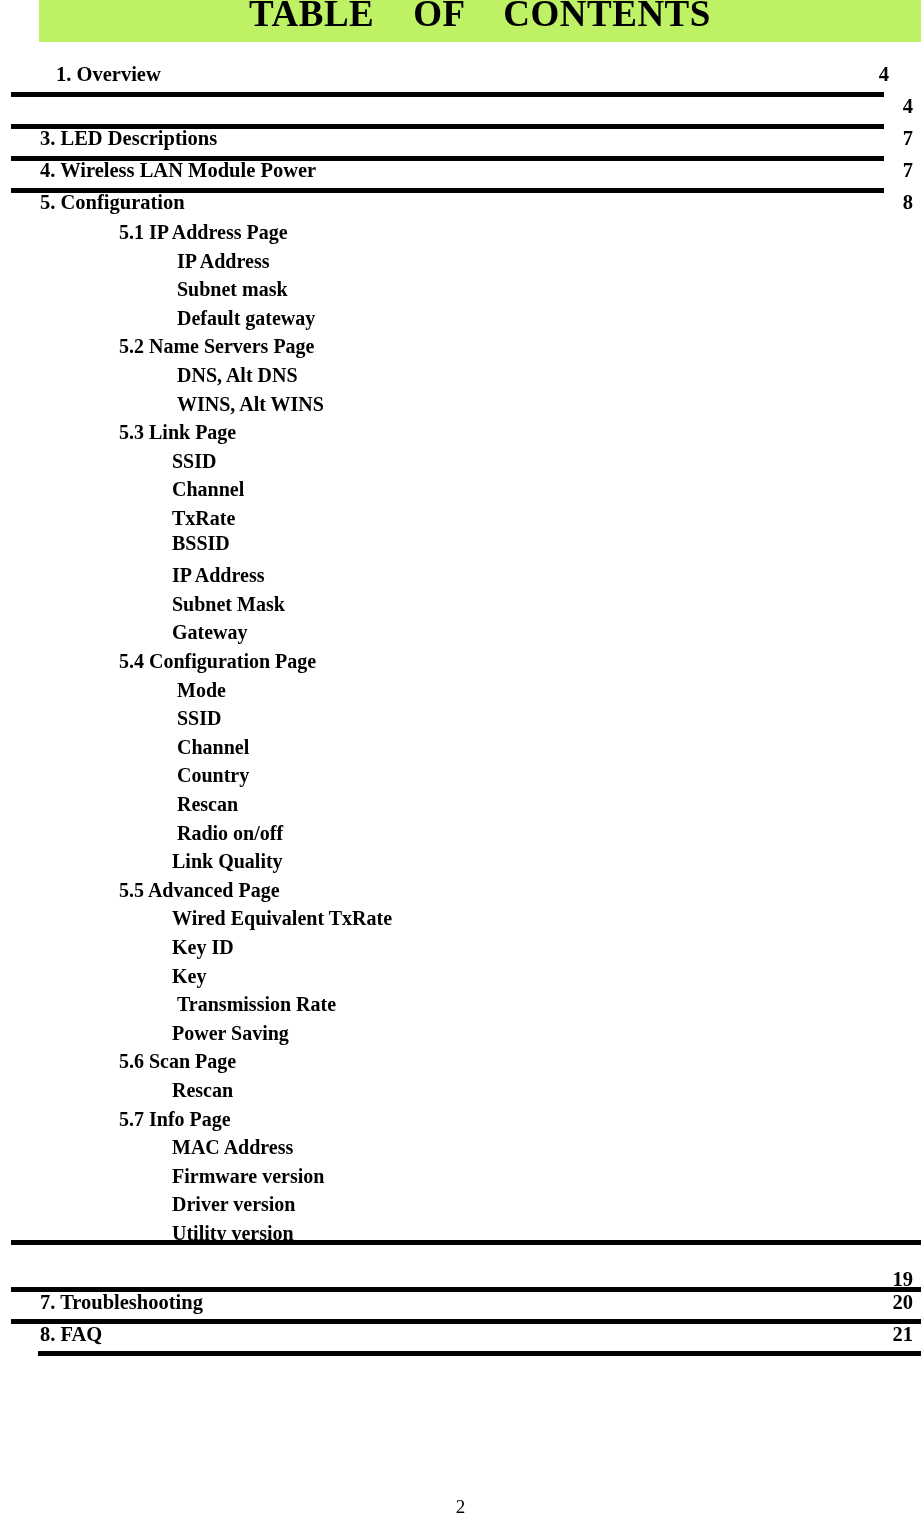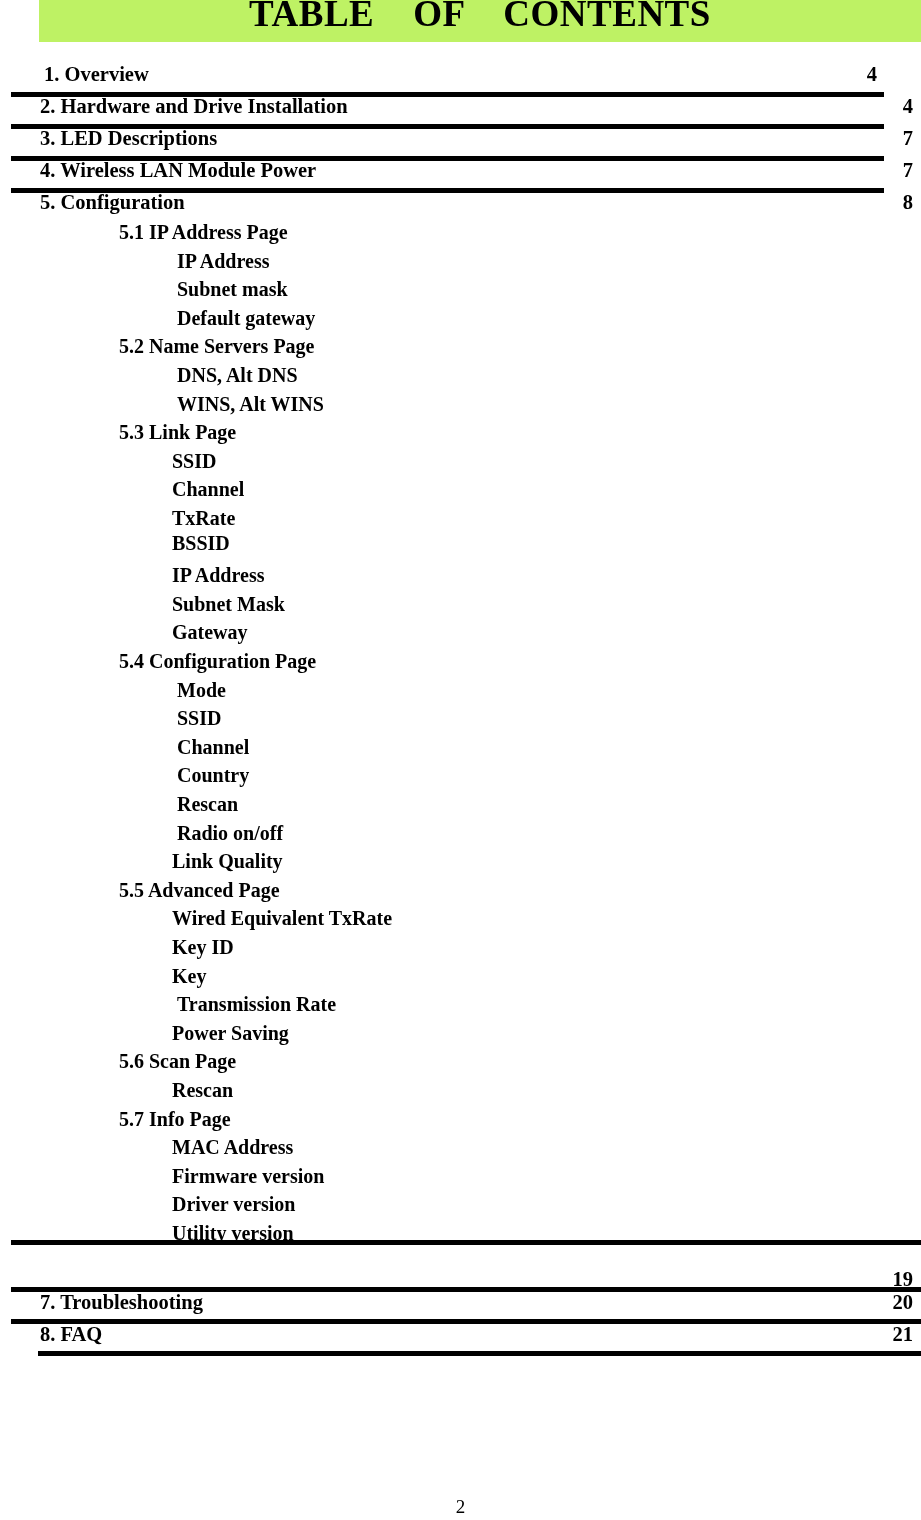--- a/index.html
+++ b/index.html
@@ -130,7 +130,7 @@
 
 <div class="toc">
 
-  <div class="major-row" style="position:absolute; left:4px; top:20px; width:881px;">
+  <div class="major-row" style="position:absolute; left:16px; top:20px; width:881px;">
     <span class="major-label">1. Overview</span>
     <span class="major-page">4</span>
   </div>

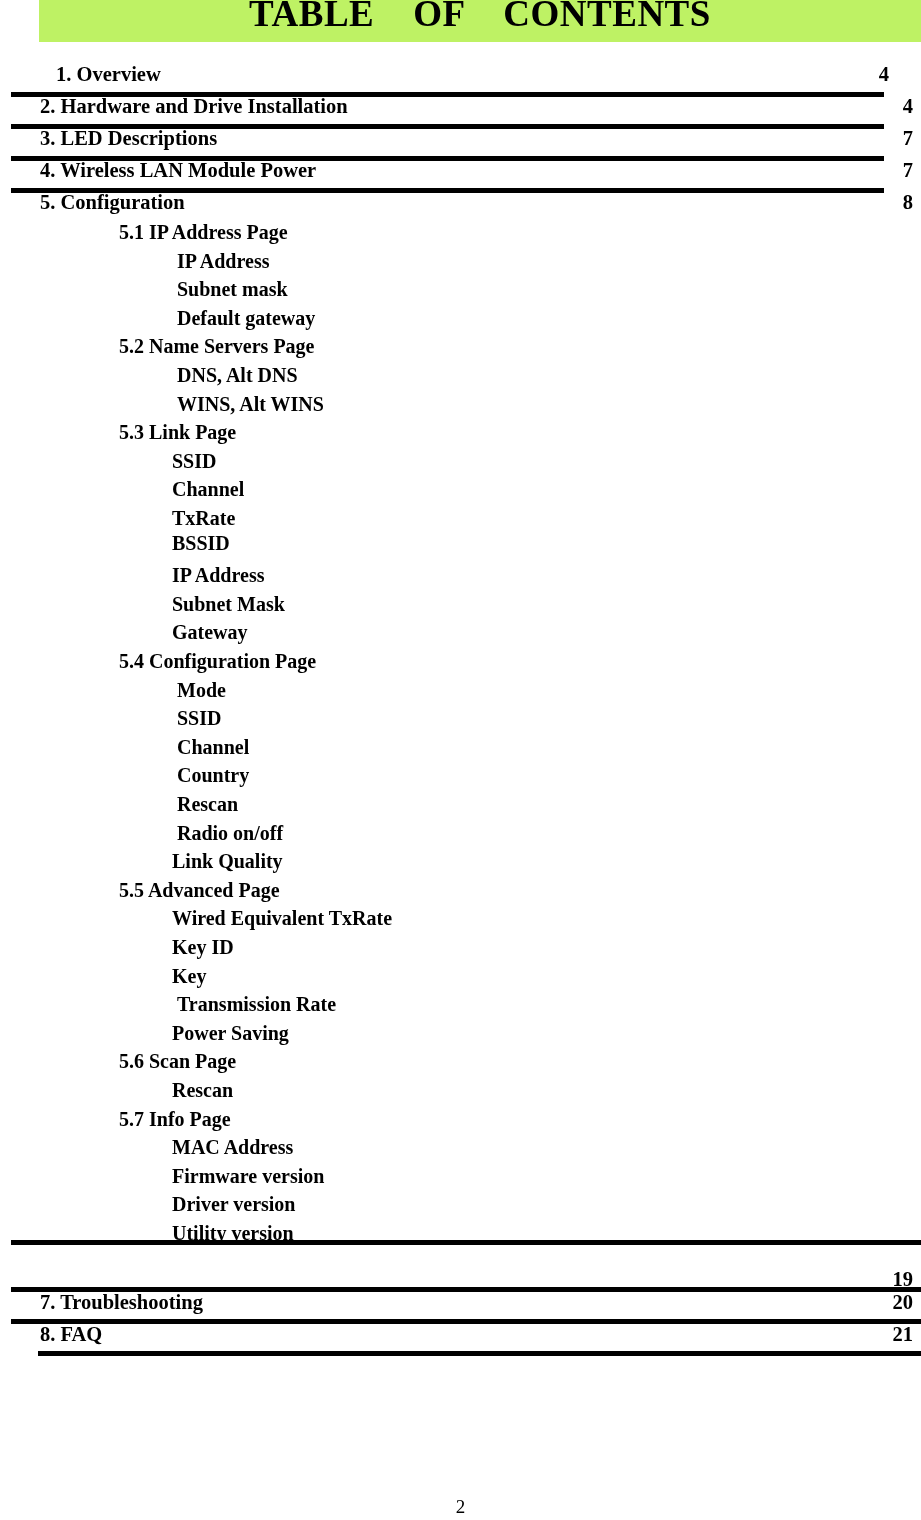--- a/index.html
+++ b/index.html
@@ -137,7 +137,6 @@
   <div class="rule" style="top:50px;"></div>
 
   <div class="major-row" style="position:absolute; left:0; top:52px; width:921px;">
-    <span class="major-label">2. Hardware and Drive Installation</span>
     <span class="major-page">4</span>
   </div>
   <div class="rule" style="top:82px;"></div>

